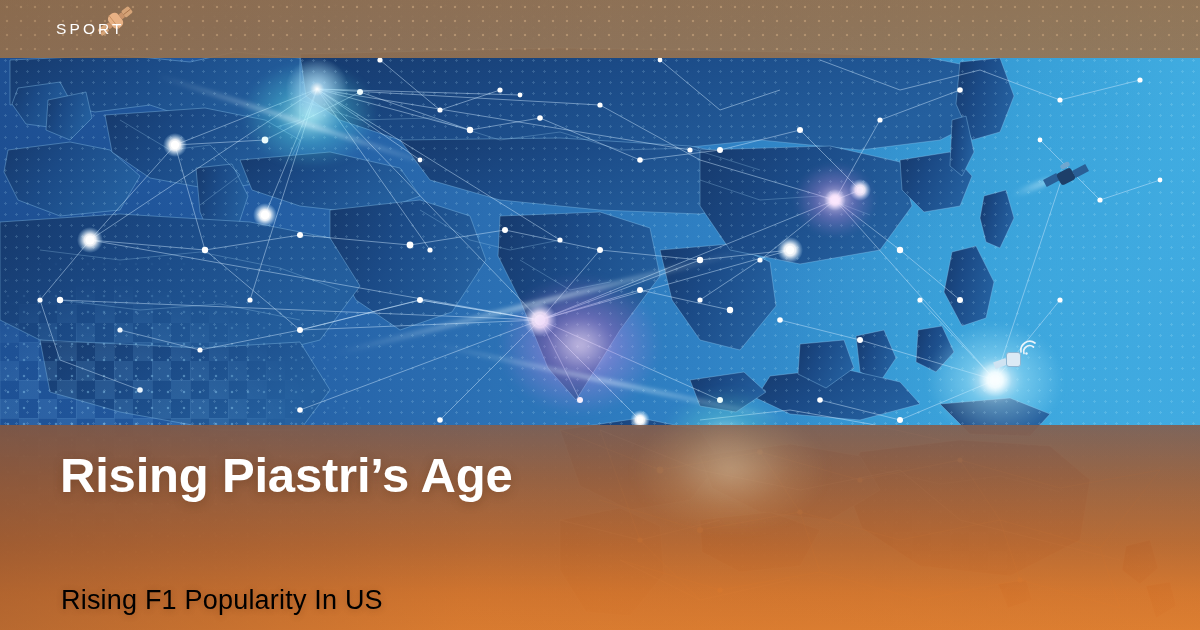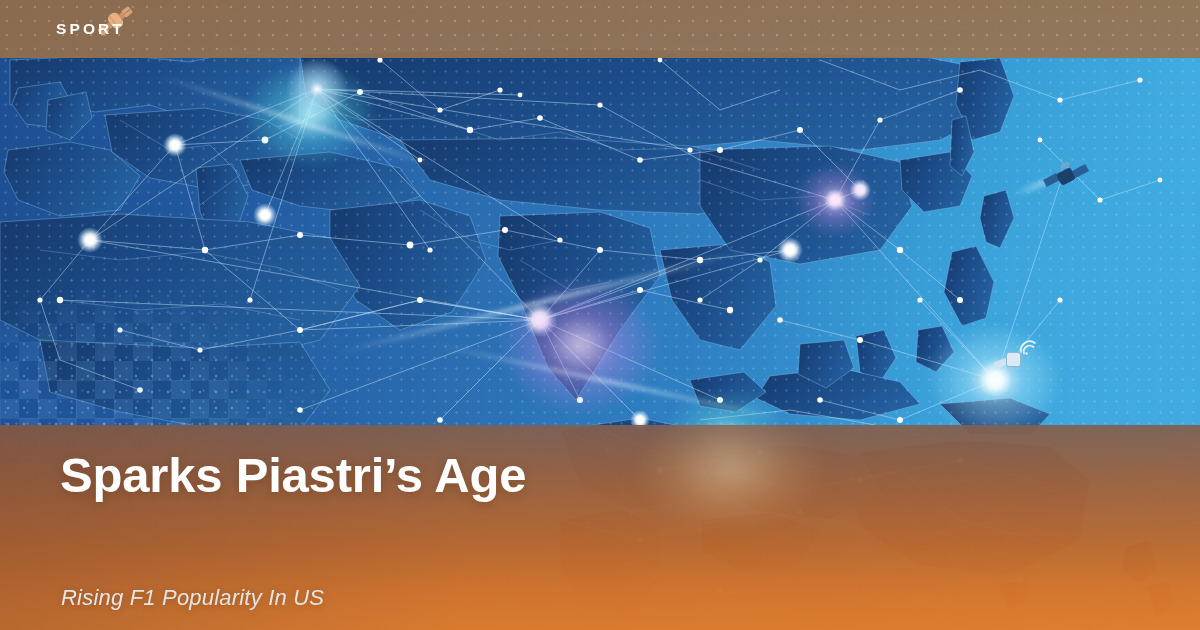--- a/index.html
+++ b/index.html
@@ -125,7 +125,7 @@
   #brand {
     position:relative; z-index:3;
     margin-left:56px; color:#fff;
-    font-size:15.5px; font-weight:bold; letter-spacing:3.1px;text-align:center;
+    font-size:15.5px; font-weight:normal; letter-spacing:3.1px;text-align:center;
   }
 
   

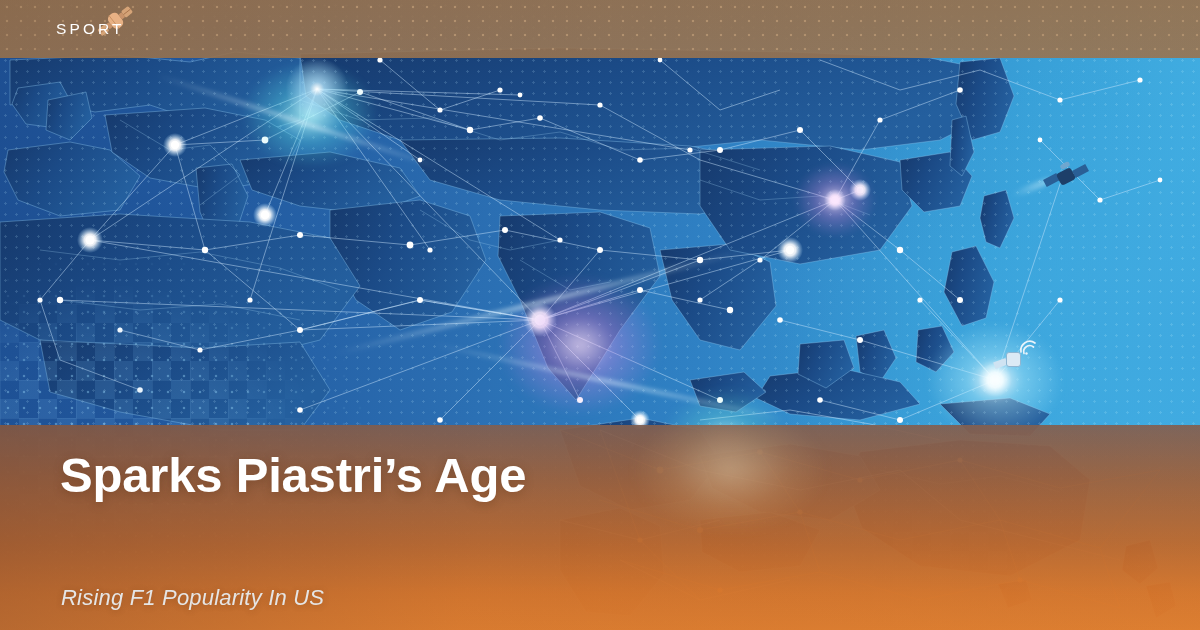--- a/index.html
+++ b/index.html
@@ -478,7 +478,7 @@
   </div>
 
   <div id="headline">
-    <div>Sparks Piastri’s Age</div>
+    <div>Rising Piastri’s Age</div>
   </div>
 
   <div id="subhead">Rising F1 Popularity In US</div>

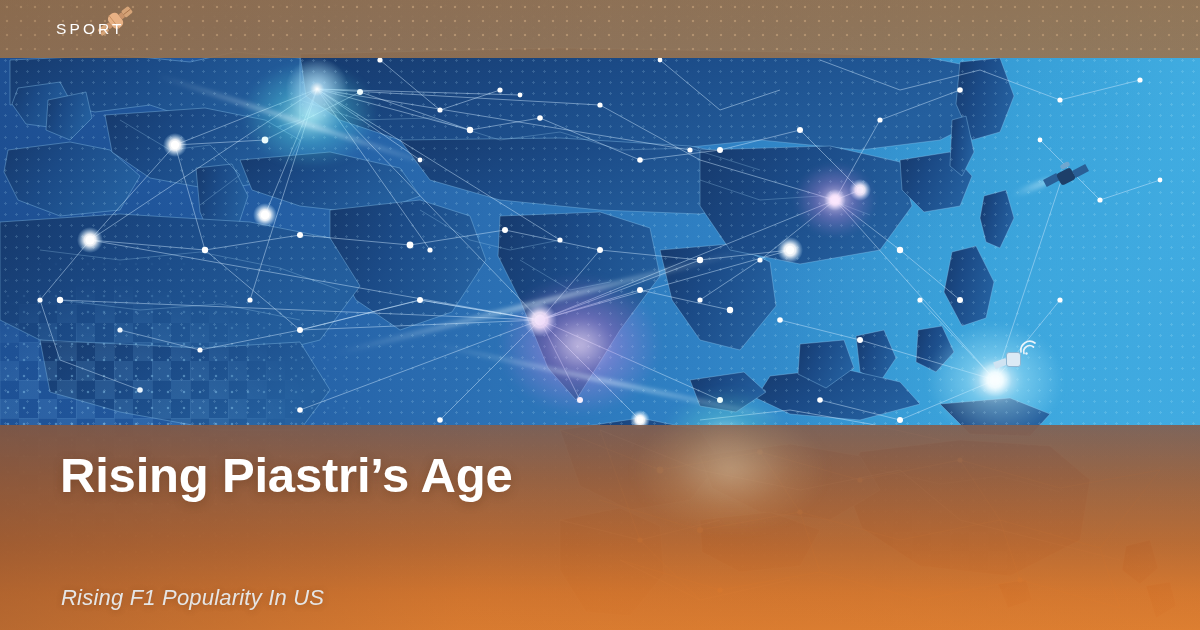--- a/index.html
+++ b/index.html
@@ -160,9 +160,8 @@
   }
   #subhead {
     position:absolute; left:61px; top:585px; z-index:6;
-    color:#e5e5e5; font-size:22px; font-weight:normal; letter-spacing:.2px;
+    color:#000000; font-size:27px; font-weight:normal; letter-spacing:.2px;
     text-shadow:0 1px 6px rgba(90,45,15,.30);
-    font-style:italic;
   }
 </style>
 </head>

